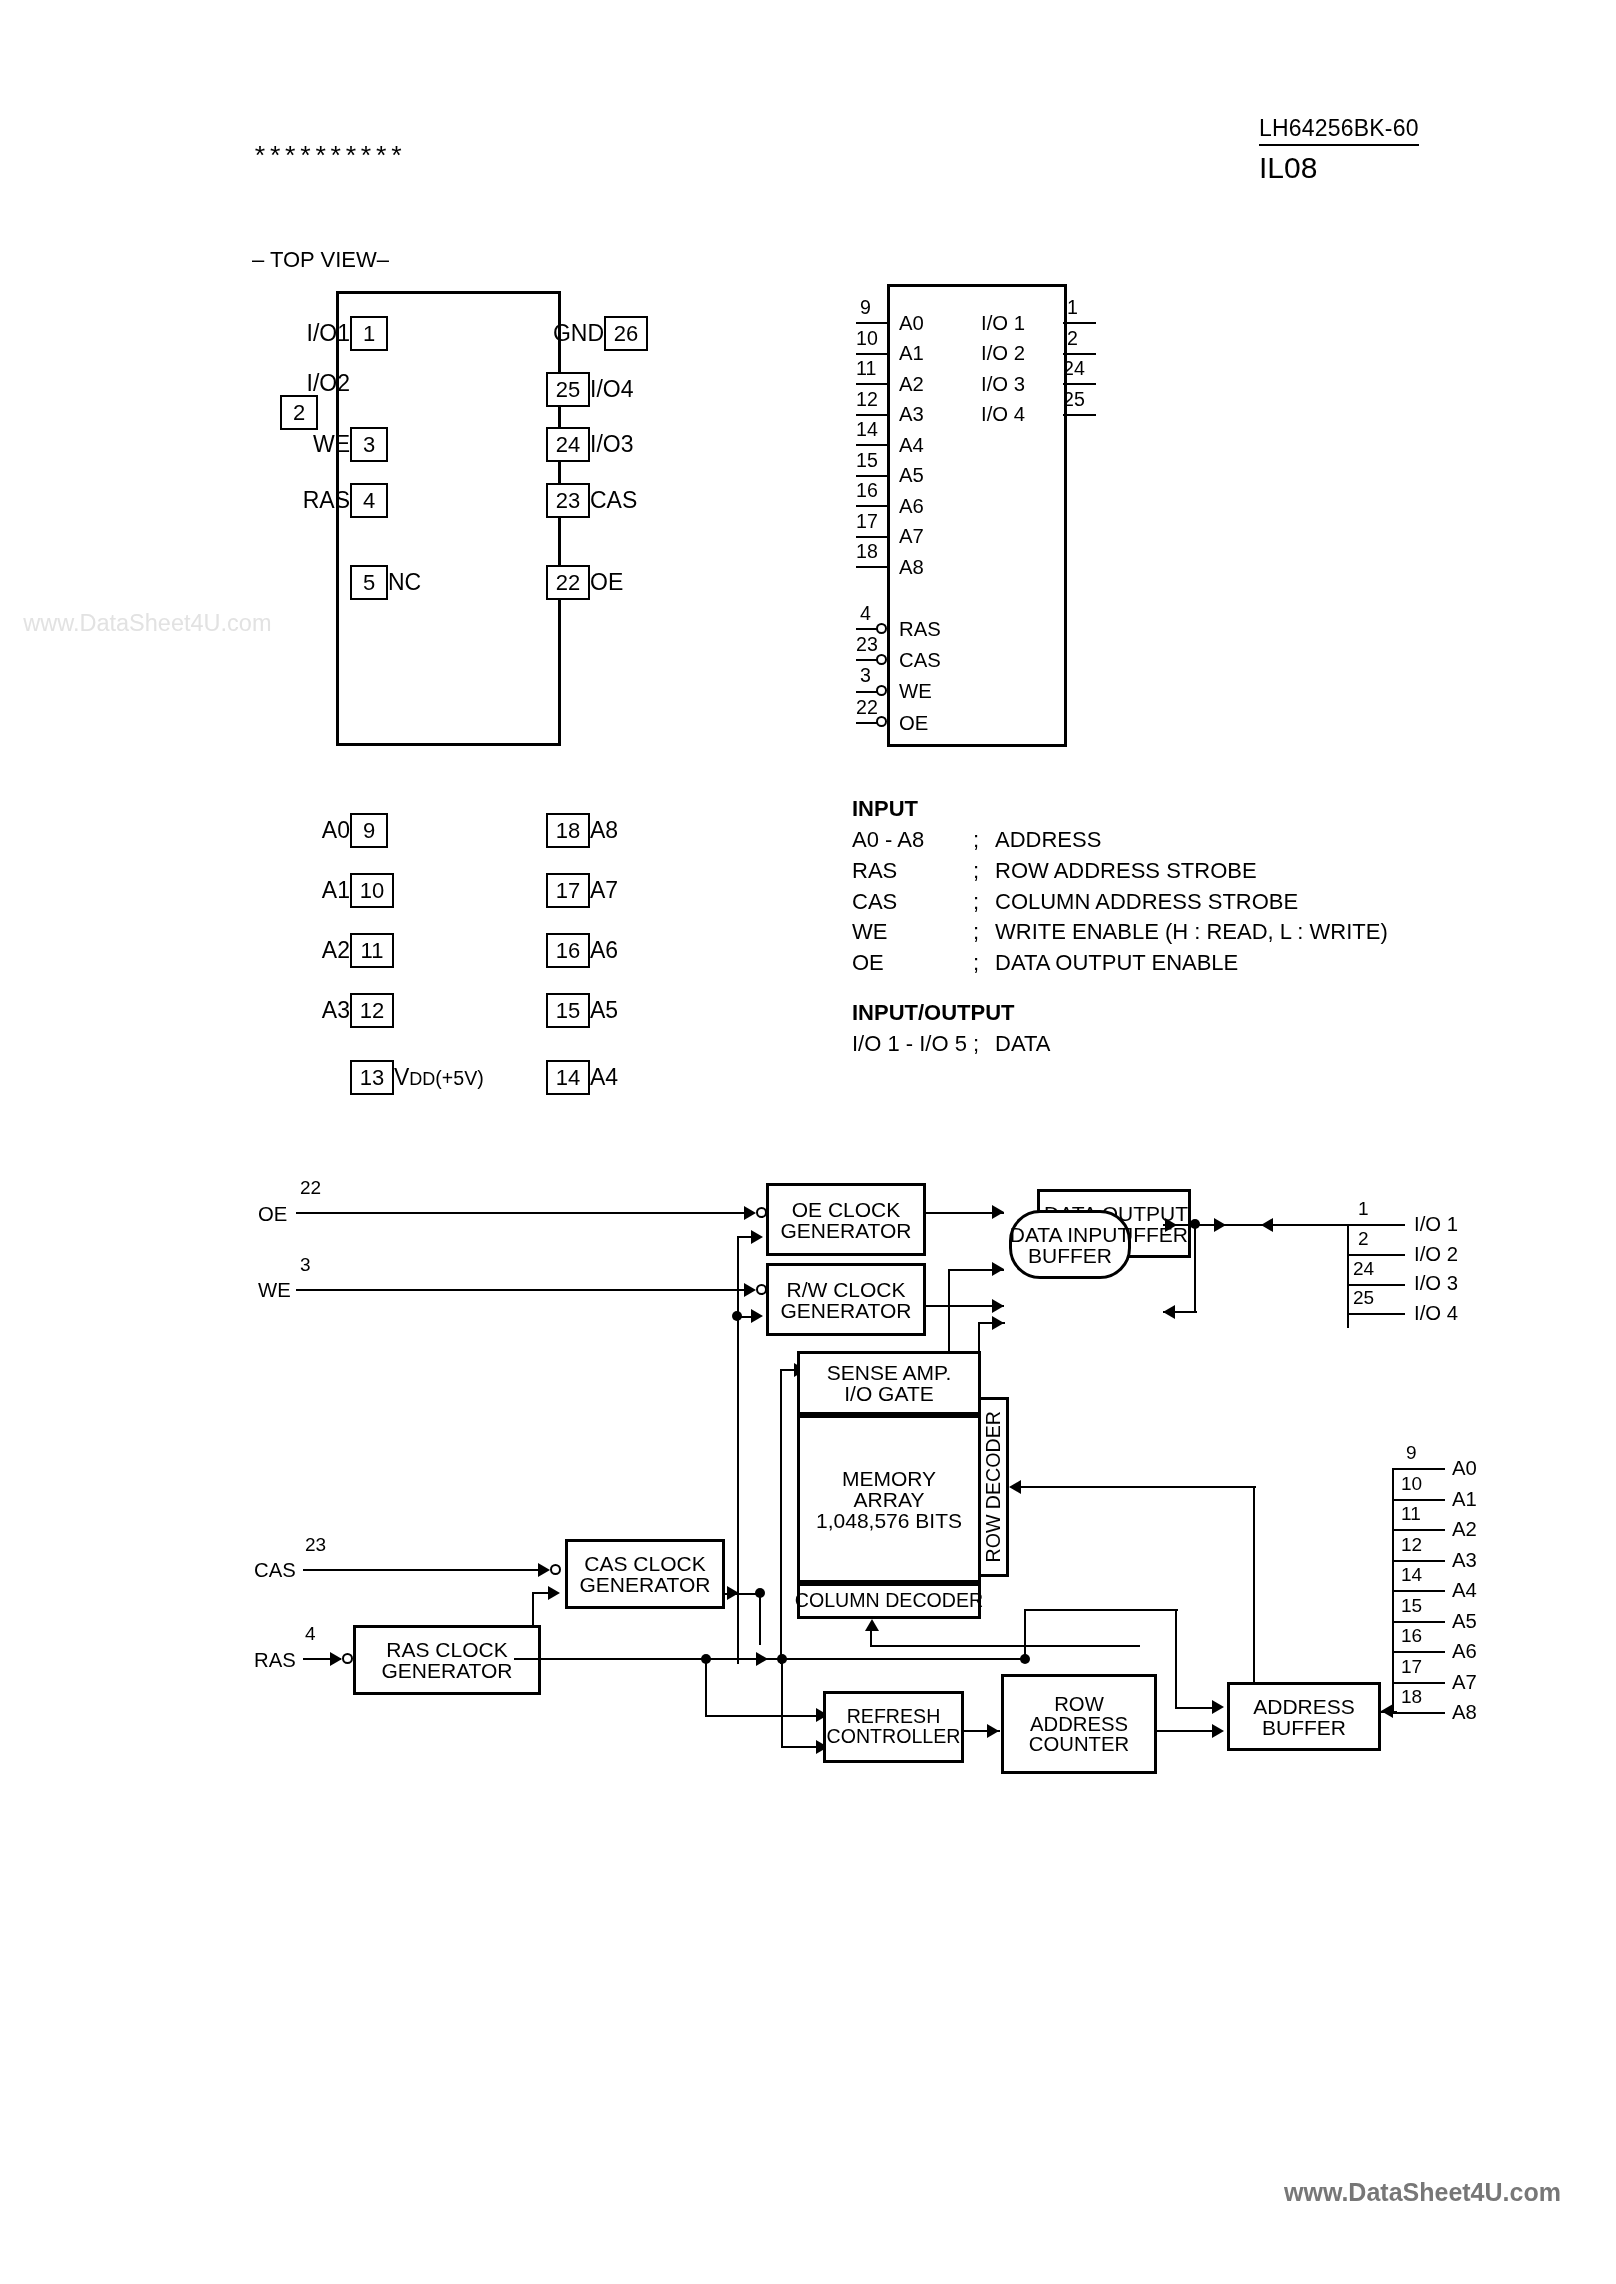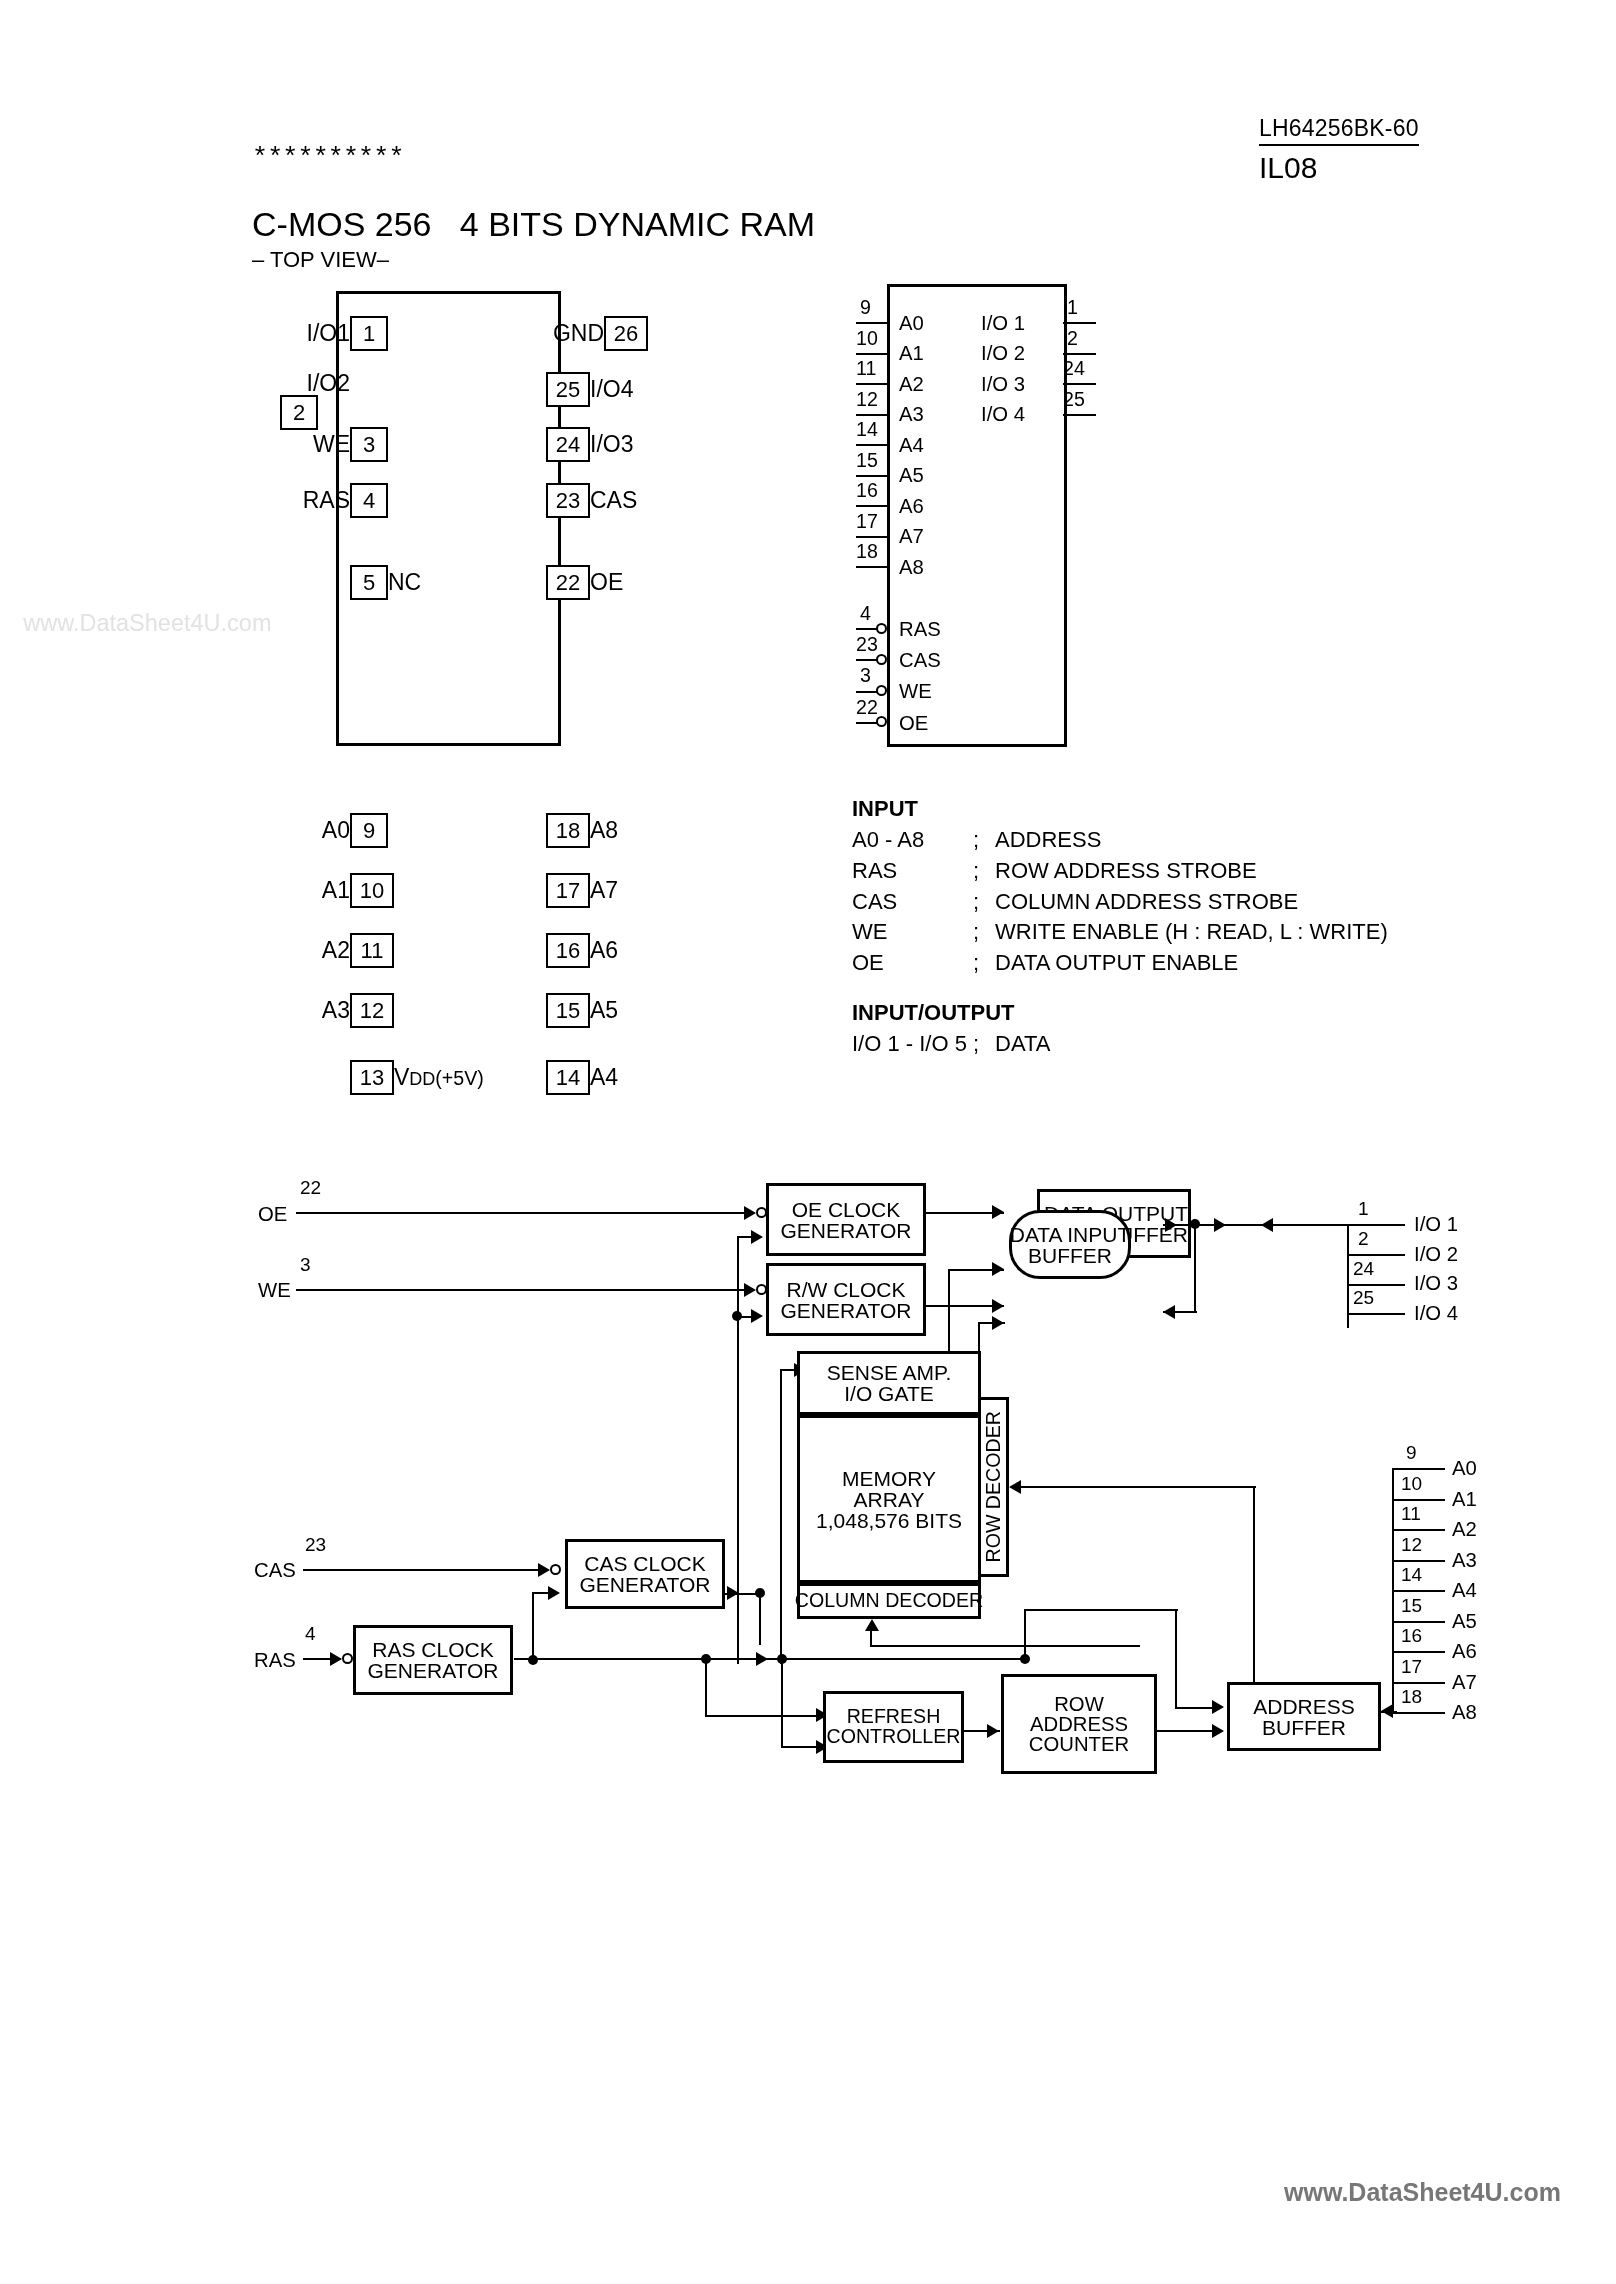--- a/index.html
+++ b/index.html
@@ -190,7 +190,6 @@
   <div class="abs txt" id="hdr-sub">IL08</div>
 
   <div class="abs txt" id="asterisks">**********</div>
-  <div class="abs txt" id="title-main">C-MOS 256   4 BITS DYNAMIC RAM</div>
   <div class="abs txt" id="title-sub">– TOP VIEW–</div>
 
   <div class="abs txt" id="wm-left">www.DataSheet4U.com</div>

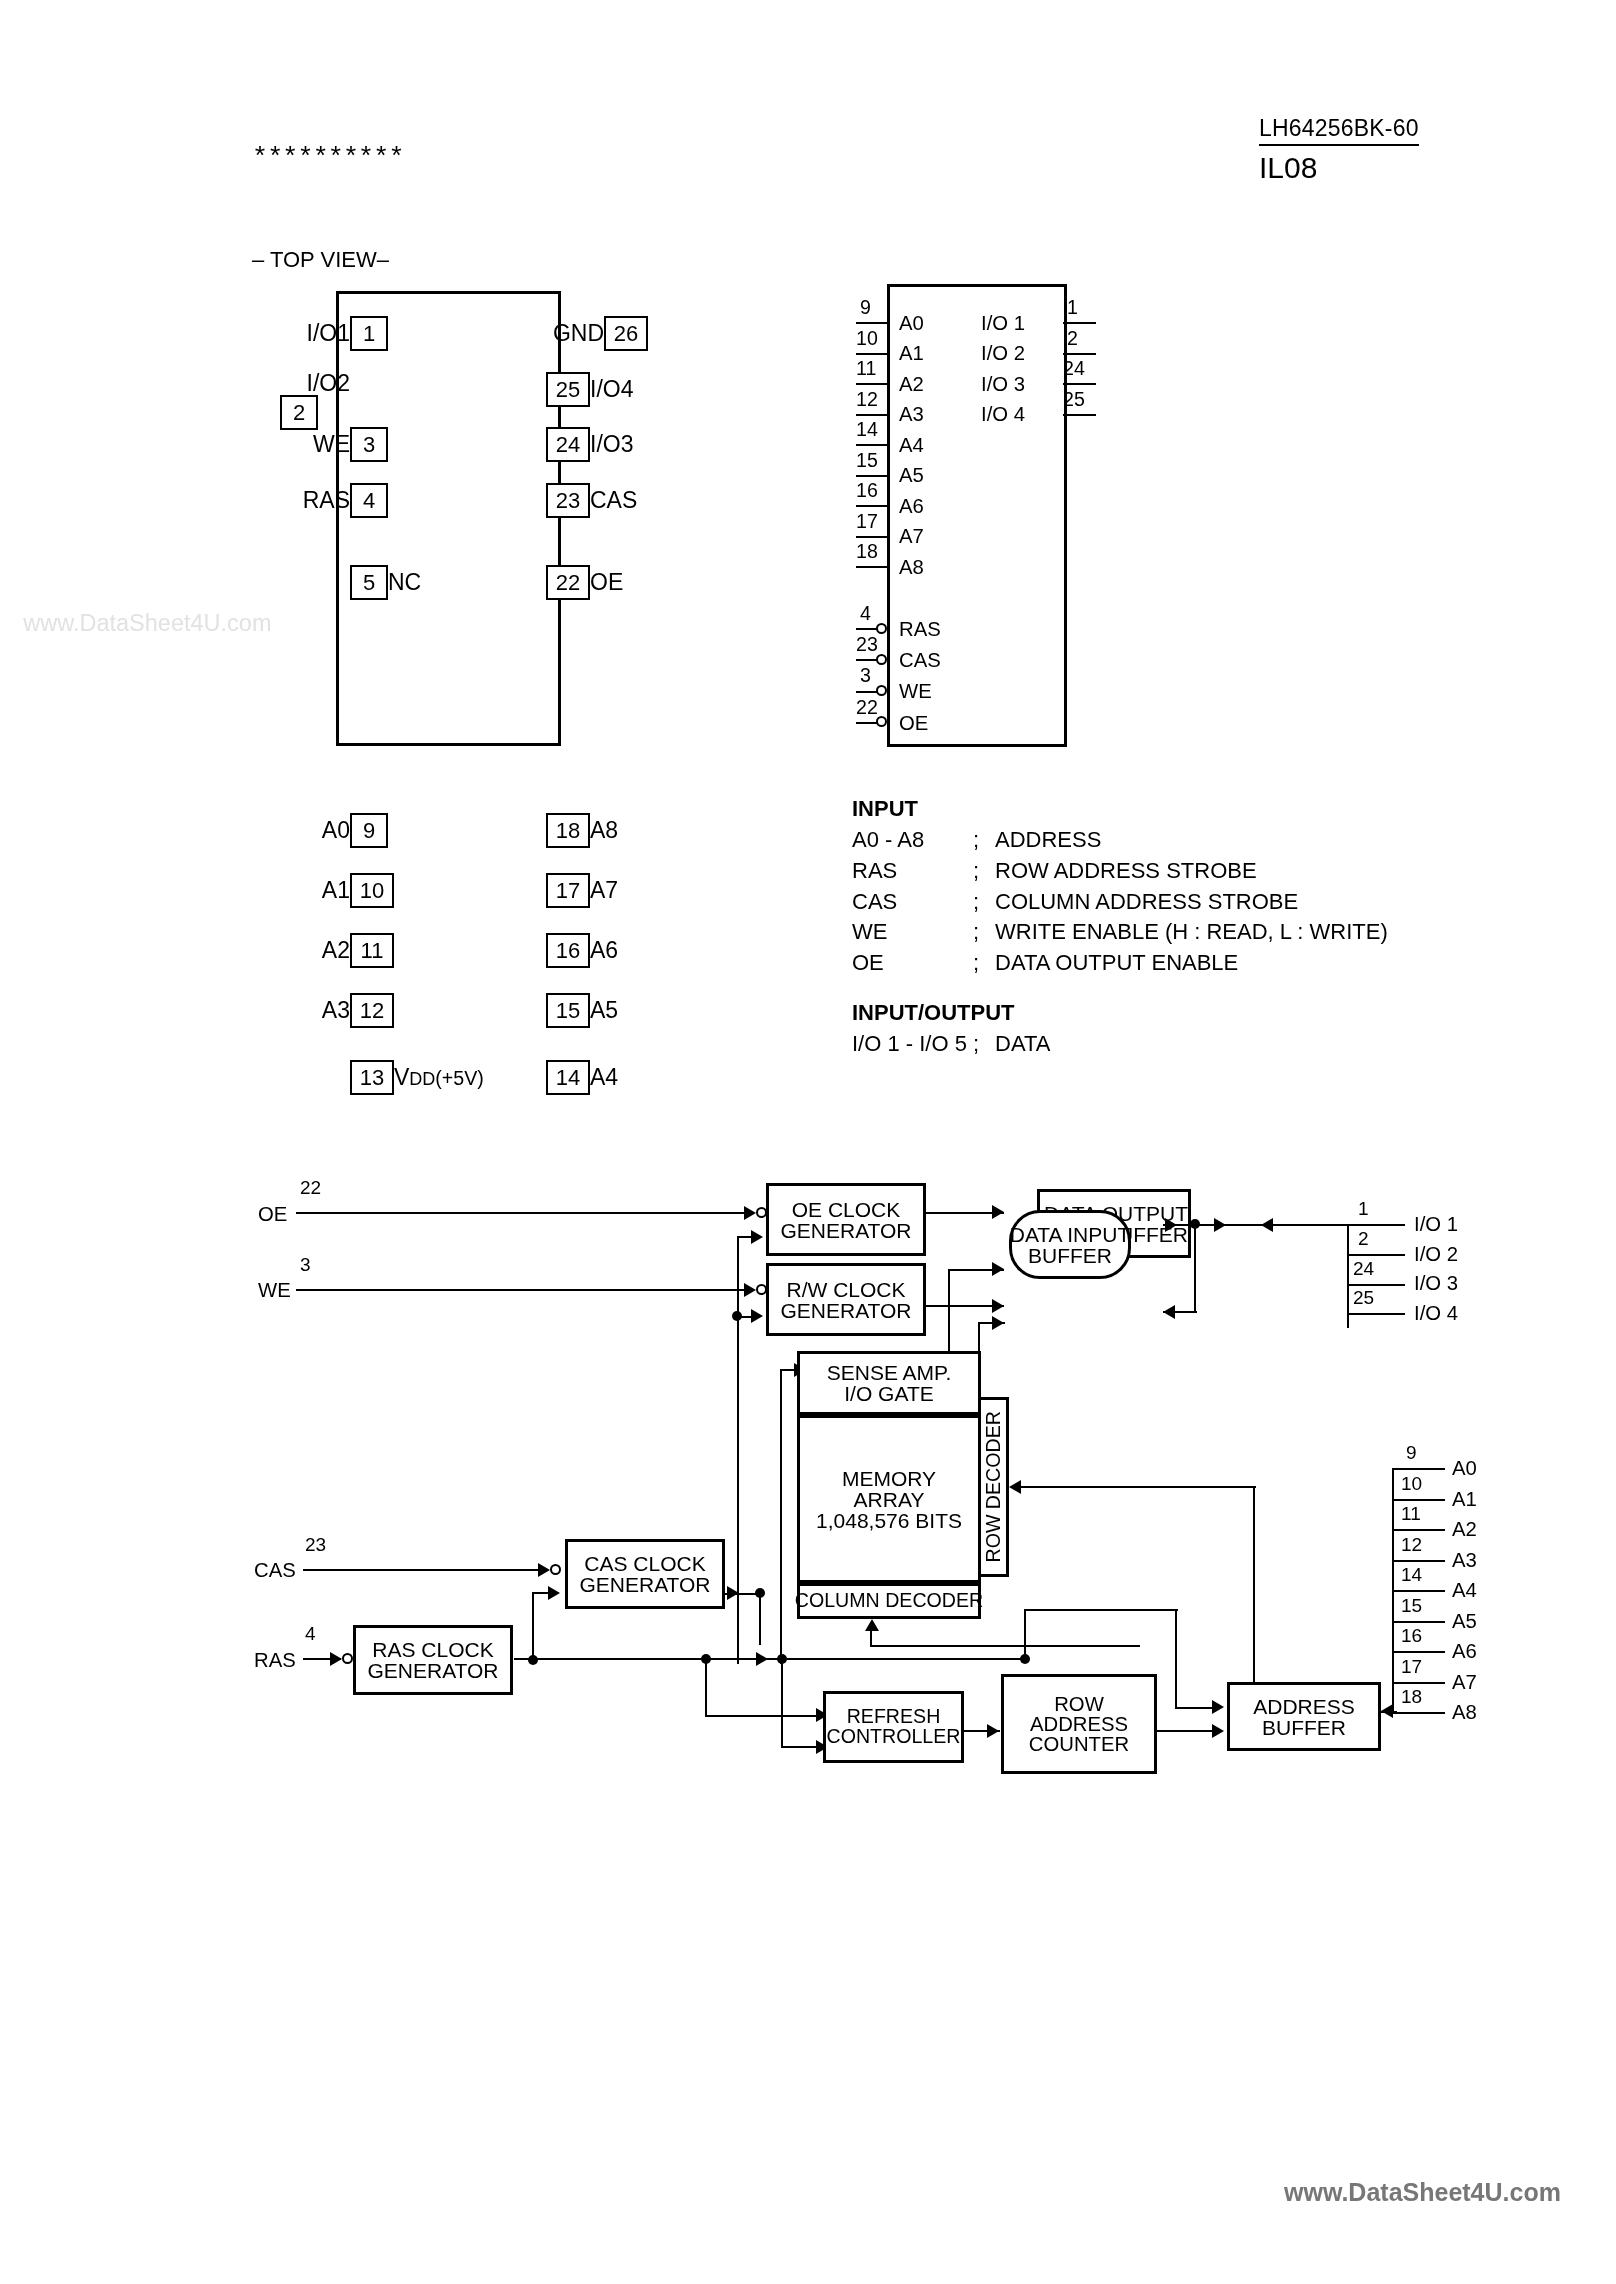--- a/index.html
+++ b/index.html
@@ -526,7 +526,7 @@
     <div class="abs dot" style="left:738px; top:1588px;"></div>
     <div class="abs wire wire-v" style="left:742px; top:1593px; height:52px;"></div>
 
-    <div class="abs blk" style="left:336px; top:1625px; width:160px; height:70px;">
+    <div class="abs blk" style="left:336px; top:1625px; width:188px; height:70px;">
       <div class="txt">RAS CLOCK</div>
       <div class="txt">GENERATOR</div>
     </div>

